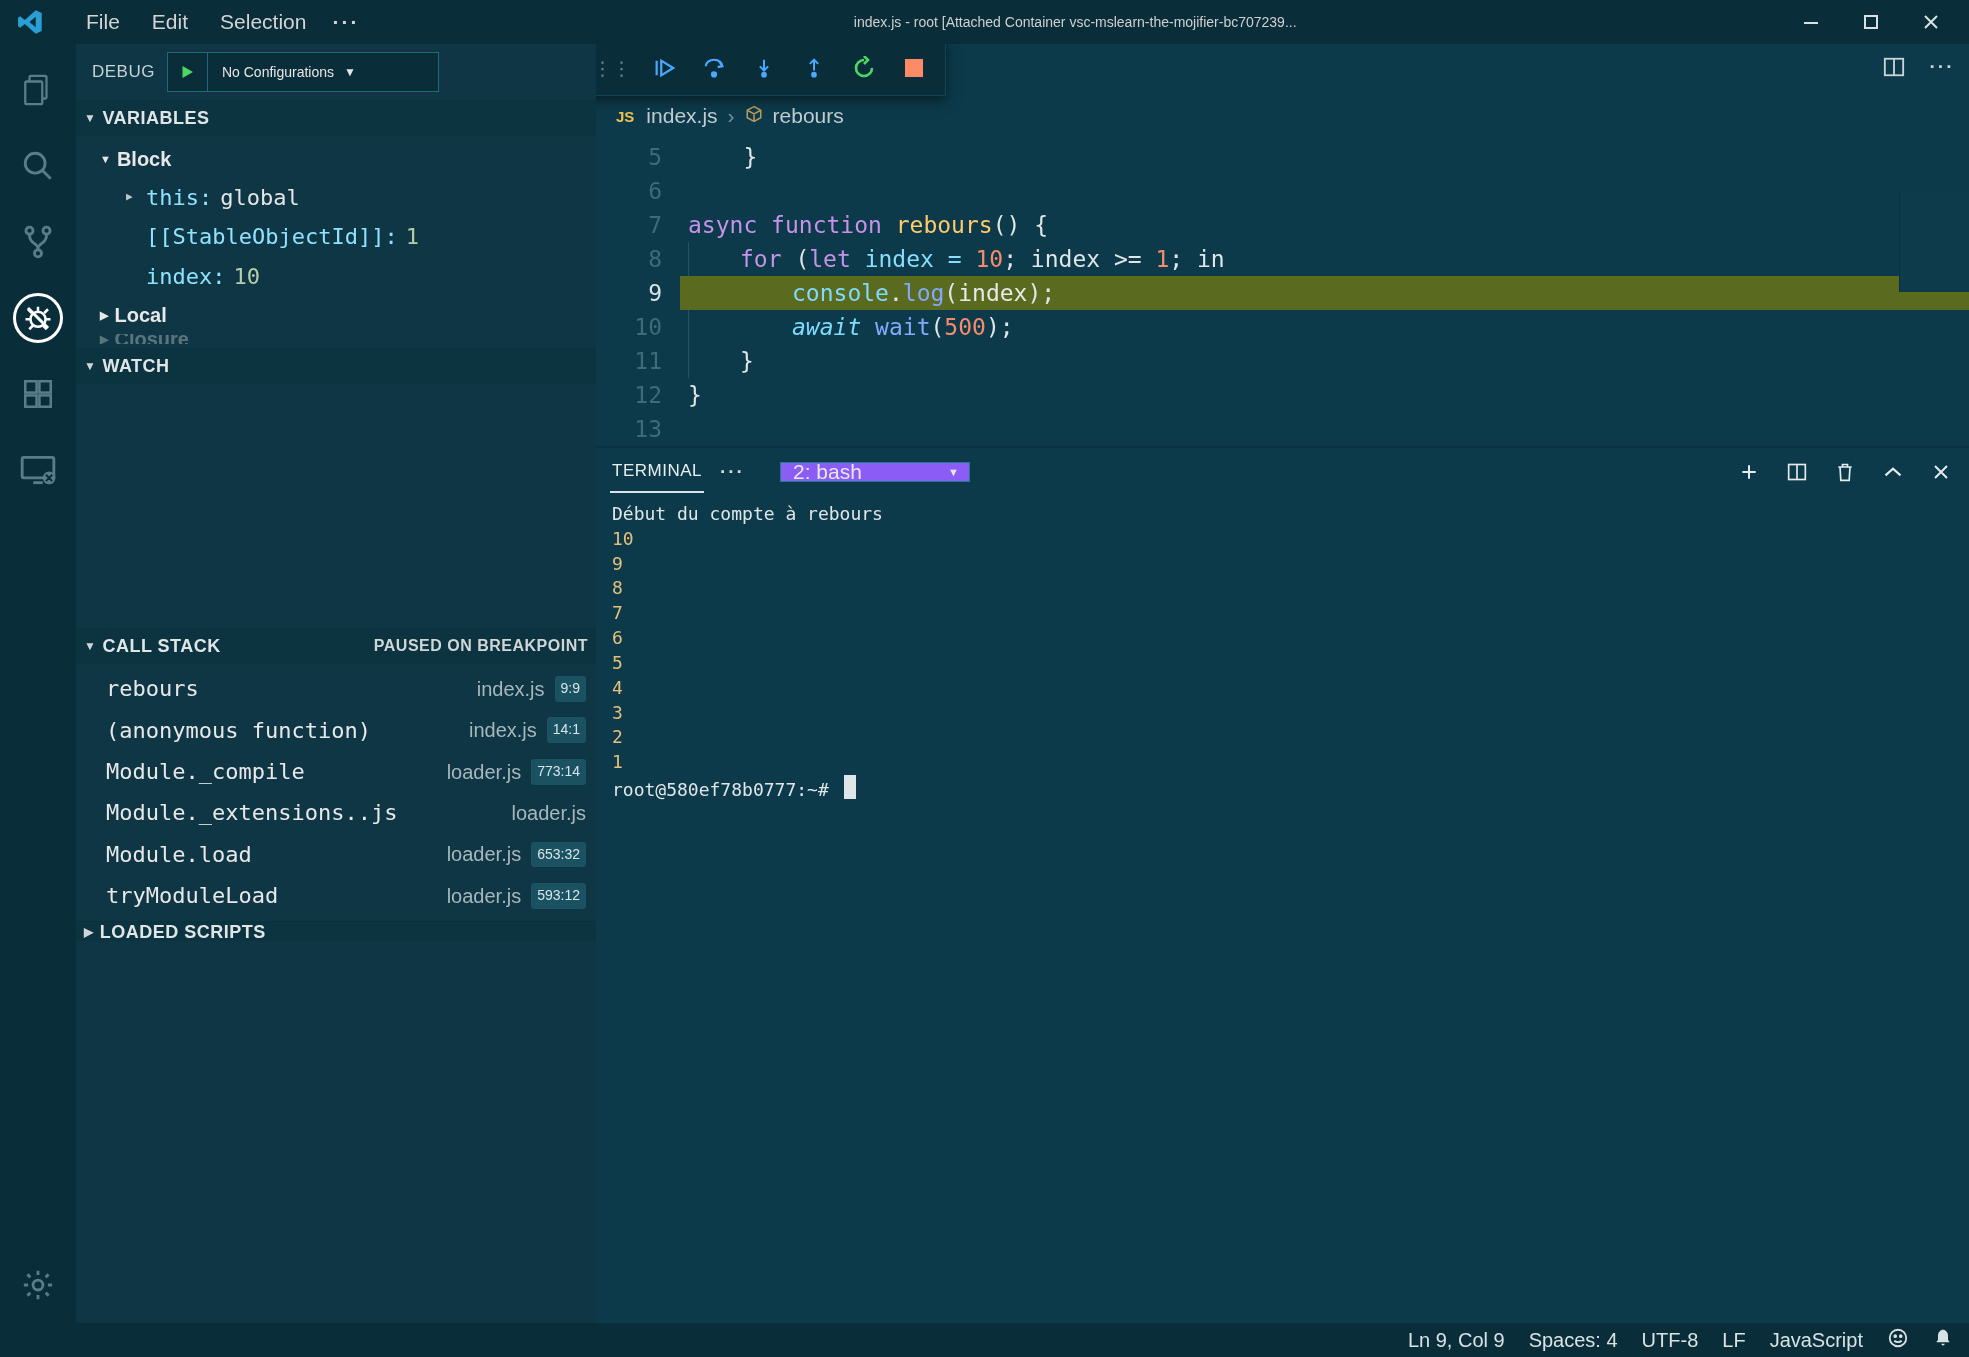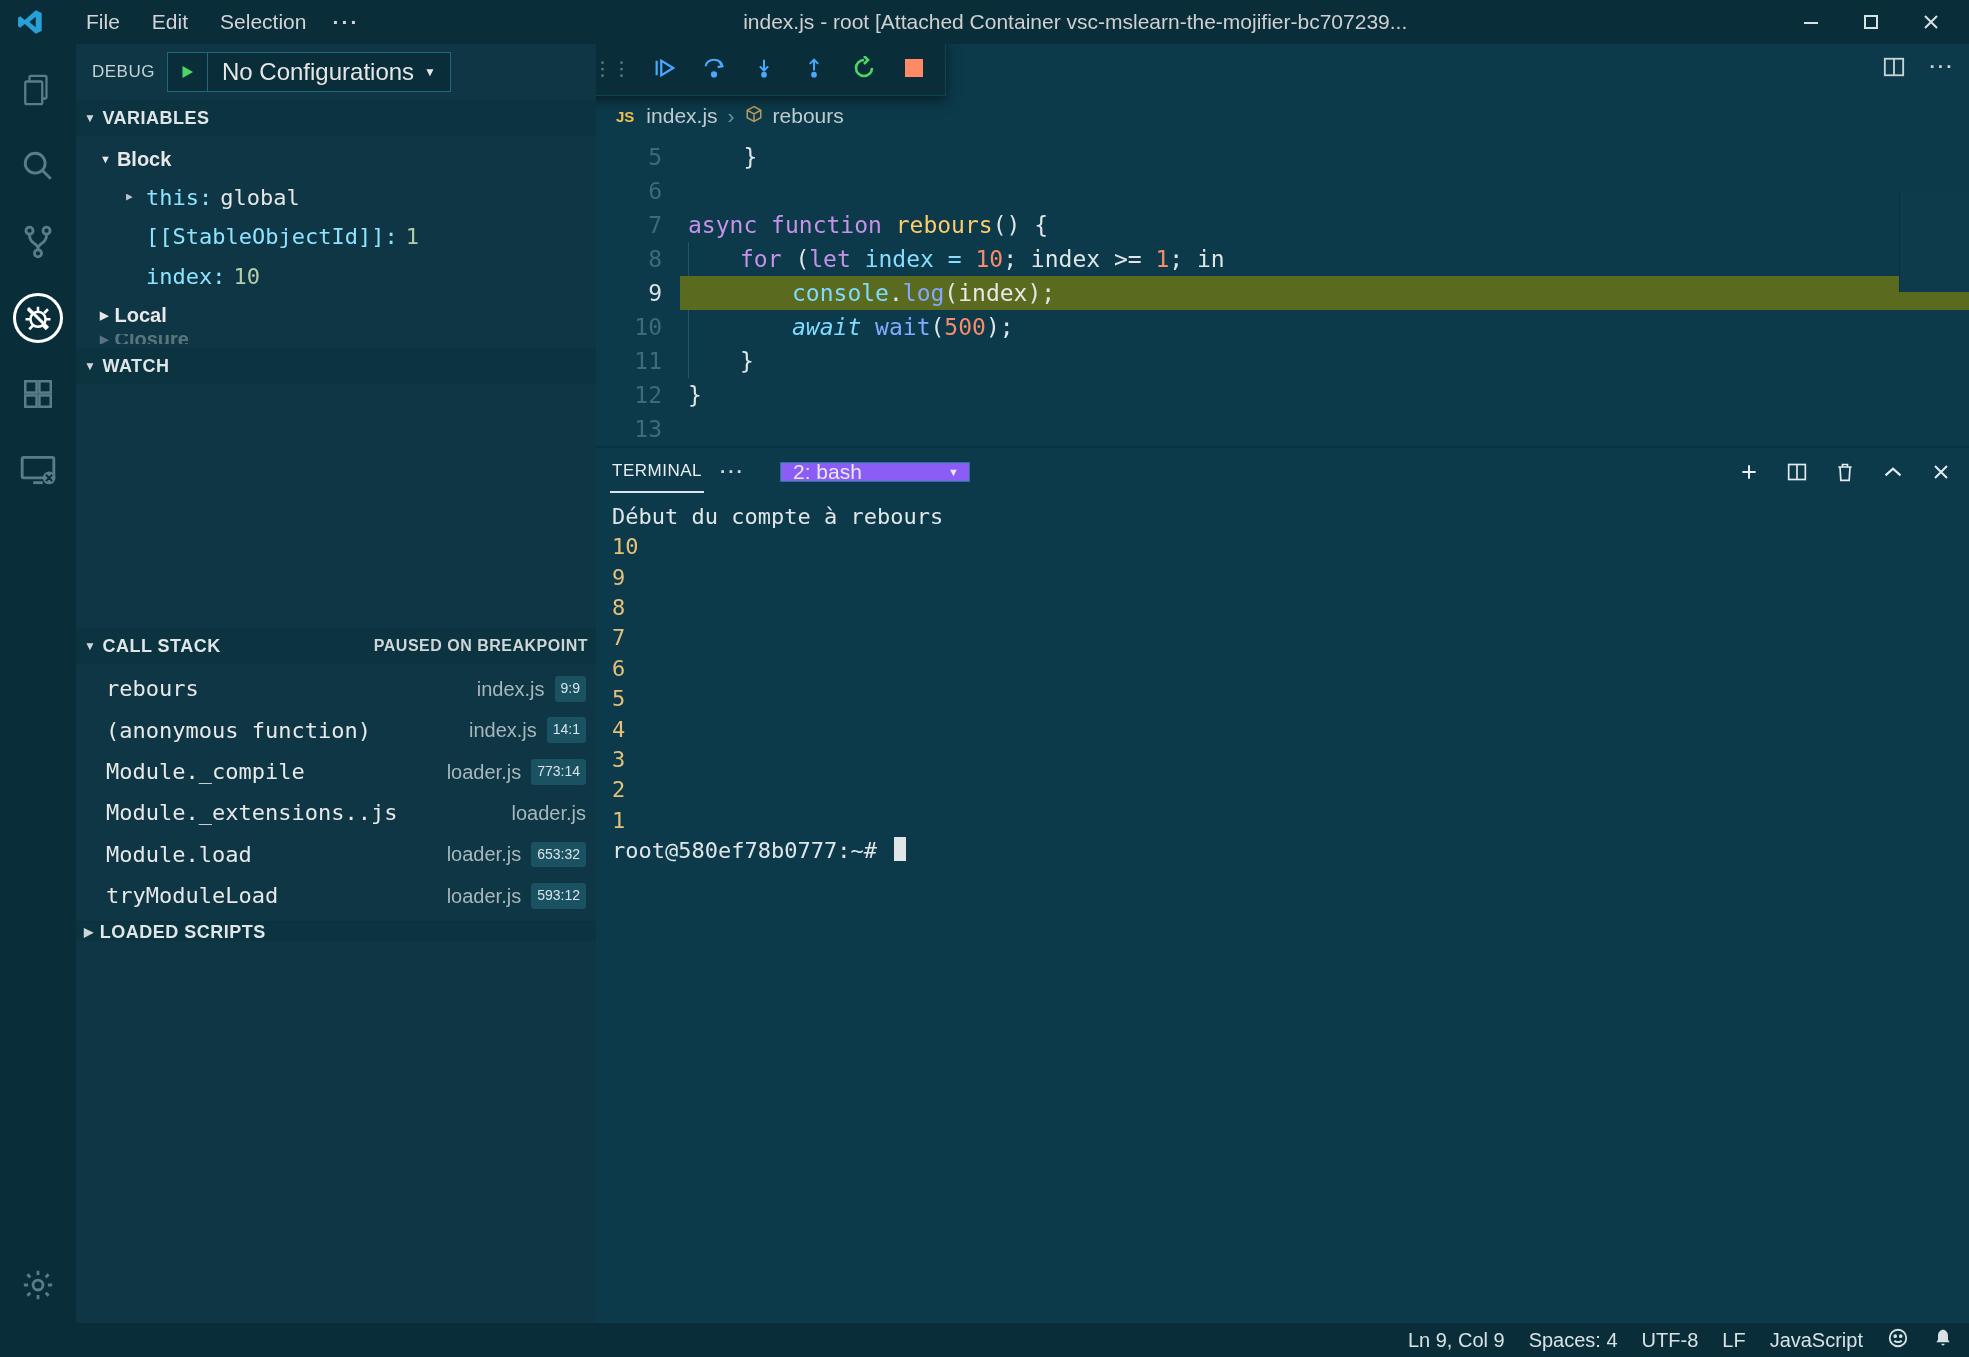--- a/index.html
+++ b/index.html
@@ -40,7 +40,7 @@
     flex: 1;
     text-align: center;
     color: #d0d0d0;
-    font-size: 21px;
+    font-size: 14px;
     overflow: hidden; white-space: nowrap; text-overflow: ellipsis;
   }
   .window-controls { display: flex; gap: 0; margin-left: auto; }

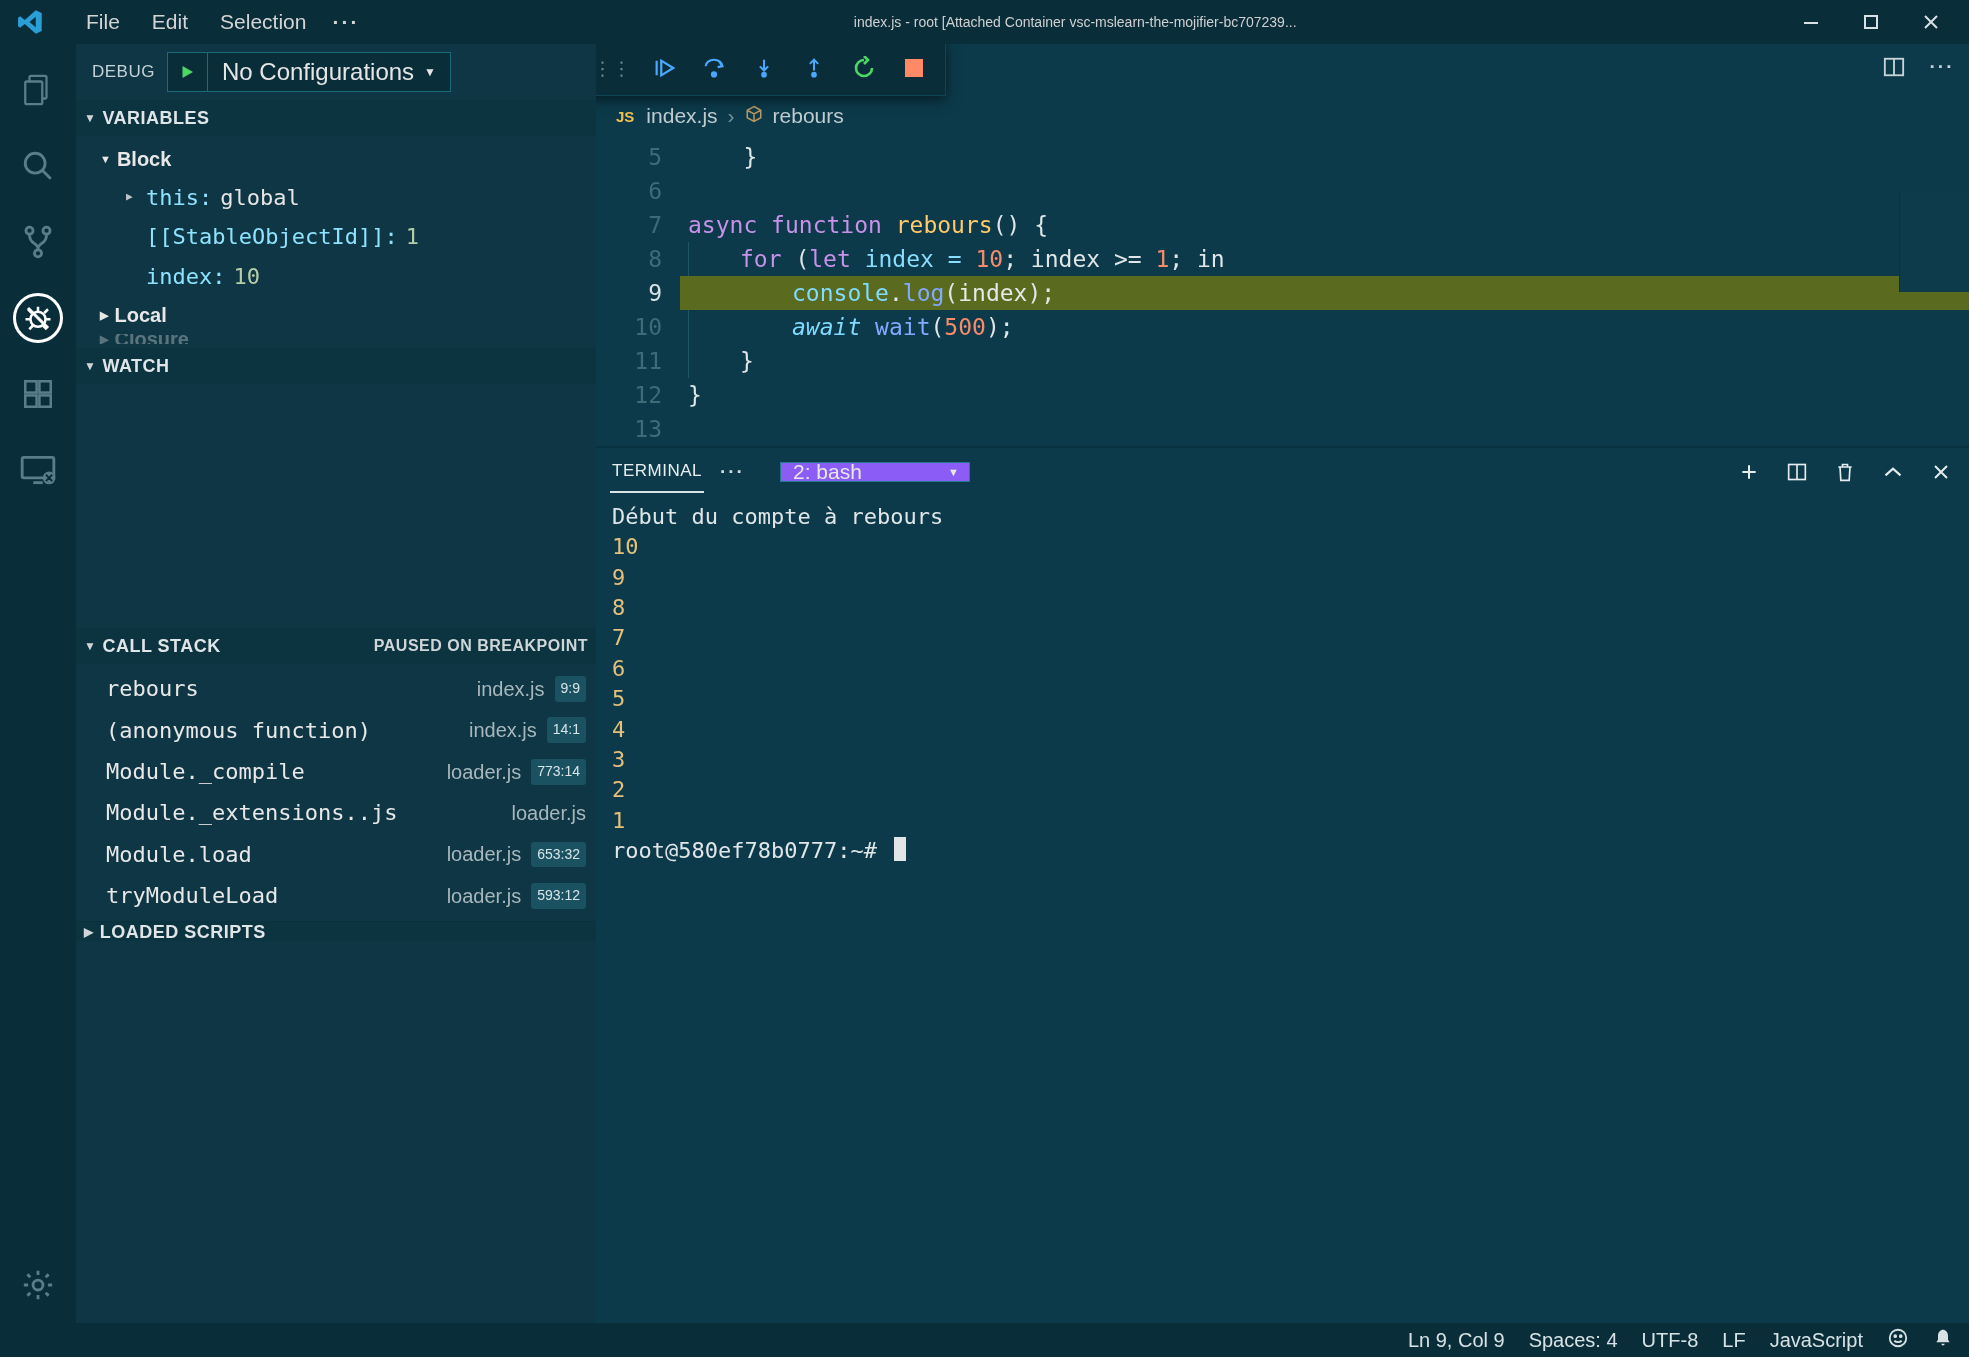--- a/index.html
+++ b/index.html
@@ -127,7 +127,7 @@
     display: flex; align-items: center;
     min-width: 230px;
     color: #e6e6e6;
-    font-size: 24px;
+    font-size: 14px;
     cursor: pointer;
     position: relative;
   }

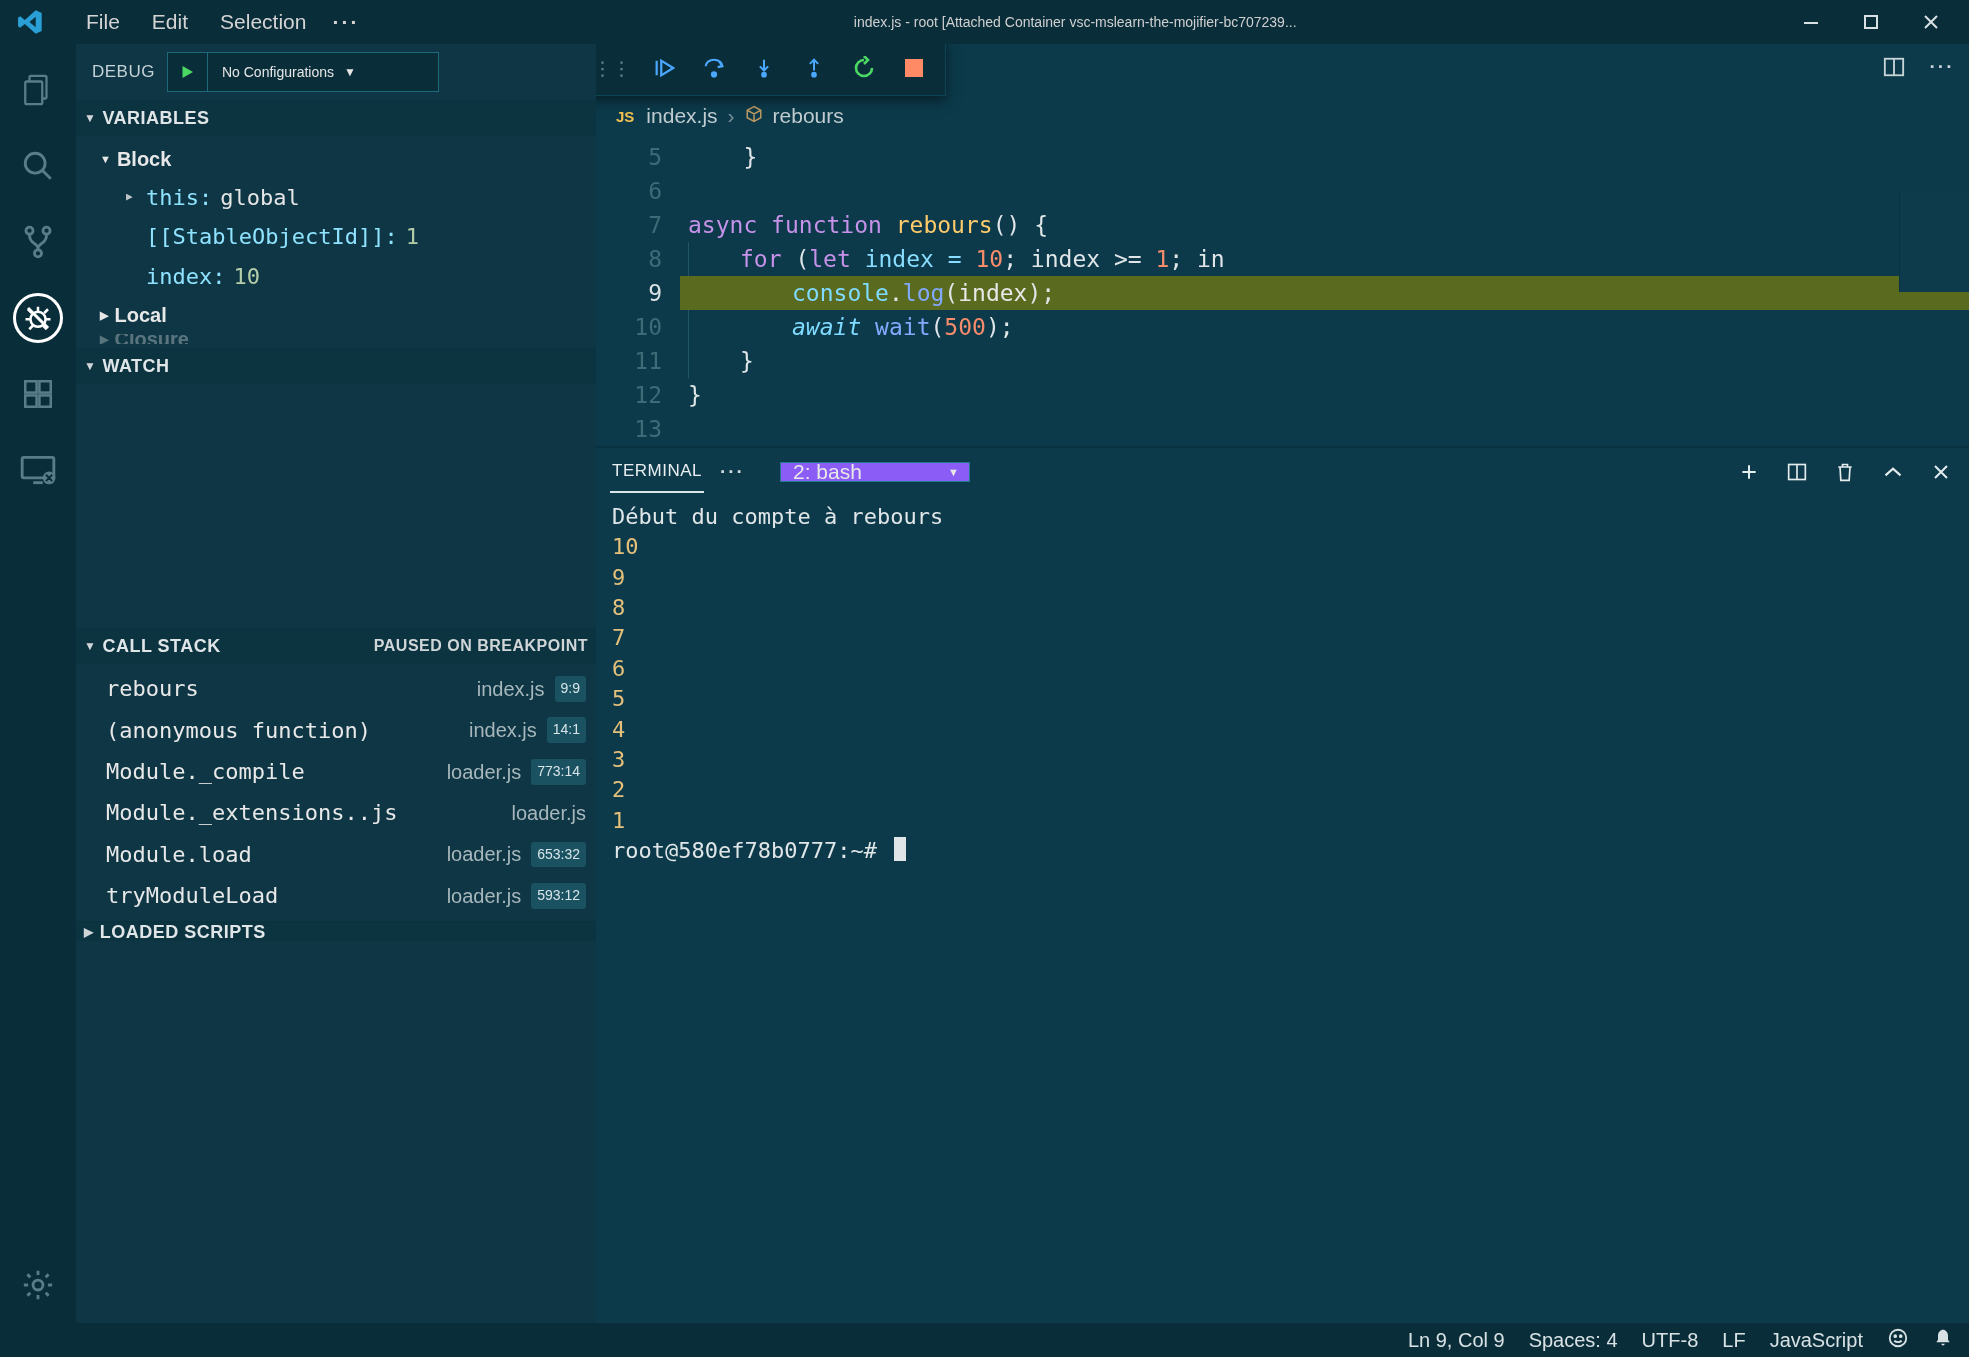--- a/index.html
+++ b/index.html
@@ -367,7 +367,7 @@
     flex: 1;
     padding: 6px 16px;
     font-family: "Consolas","Menlo",monospace;
-    font-size: 22px;
+    font-size: 18px;
     line-height: 1.38;
     overflow: hidden;
   }

